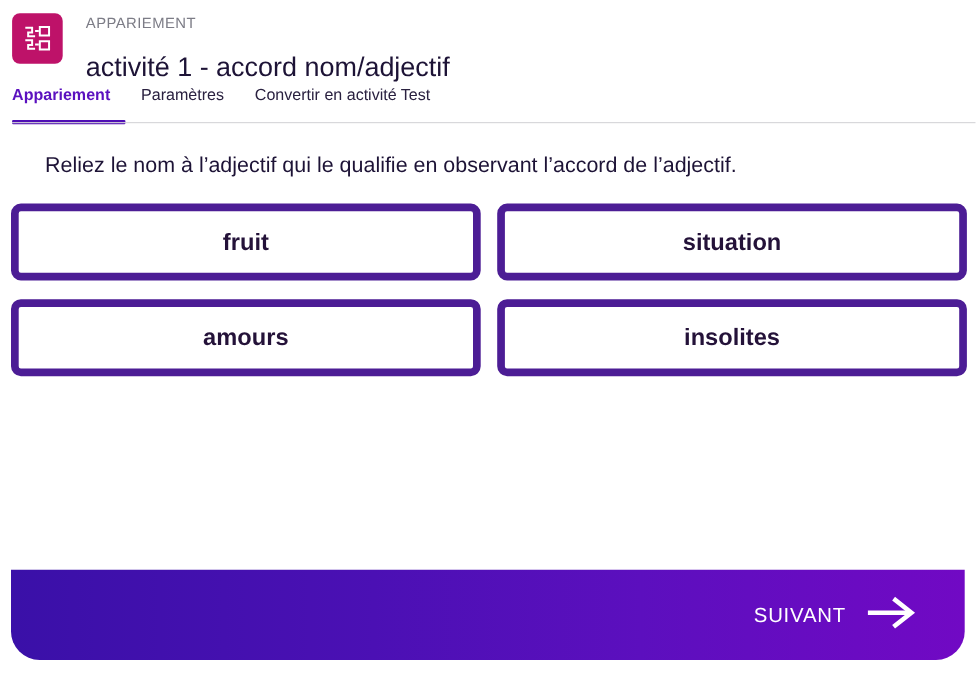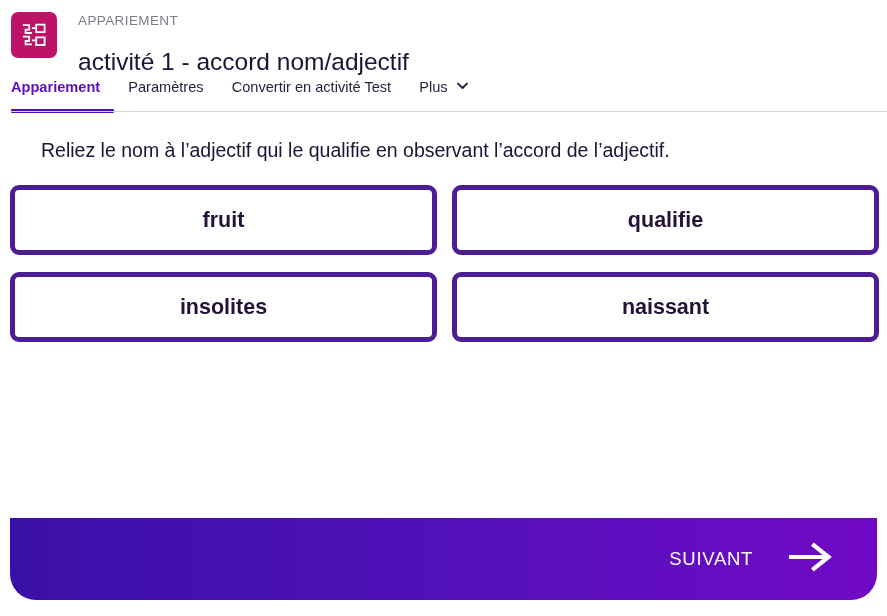--- a/index.html
+++ b/index.html
@@ -196,14 +196,6 @@
     <div class="tab">
       <span>Convertir en activité Test</span>
     </div>
-    <div class="tab">
-      <span>Plus</span>
-      <span class="chev">
-        <svg width="11" height="8" viewBox="0 0 11 8" aria-hidden="true">
-          <path d="M1 1.6 L5.5 6 L10 1.6" fill="none" stroke="#2a2140" stroke-width="2" stroke-linecap="round" stroke-linejoin="round"></path>
-        </svg>
-      </span>
-    </div>
   </div>
   <div class="tabbar-rule"></div>
 </div>

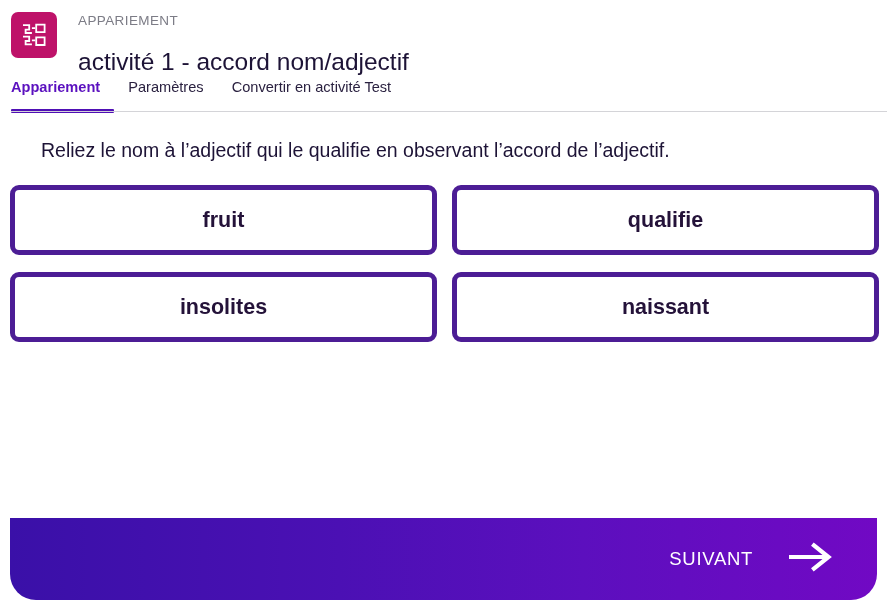--- a/index.html
+++ b/index.html
@@ -127,7 +127,7 @@
   .match-card {
     height: 70px;
     background: #ffffff;
-    border: 5px solid #4c1d95;
+    border: 7px solid #4c1d95;
     border-radius: 9px;
     display: flex;
     align-items: center;

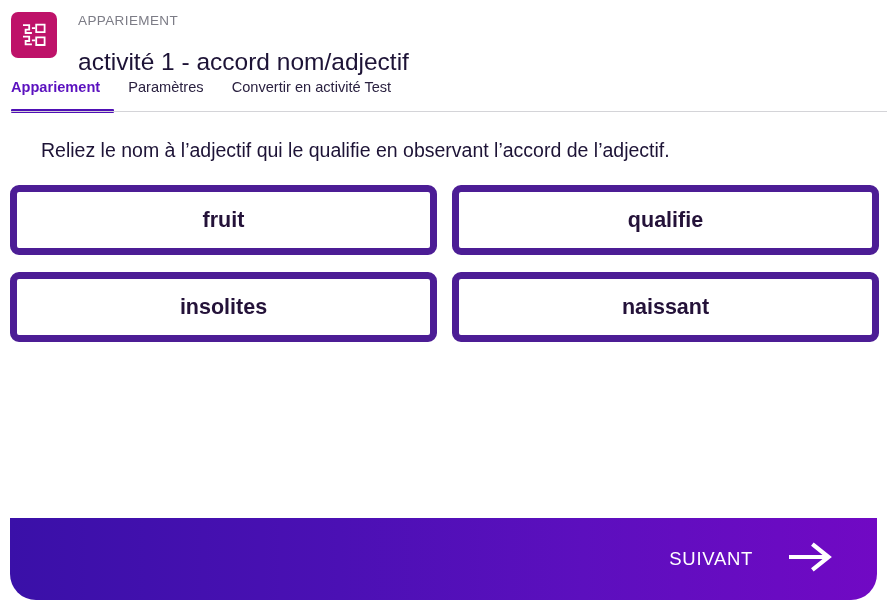--- a/index.html
+++ b/index.html
@@ -207,7 +207,7 @@
     <span>fruit</span>
   </div>
   <div class="match-card">
-    <span>qualifie</span>
+    <span>situation</span>
   </div>
 
 

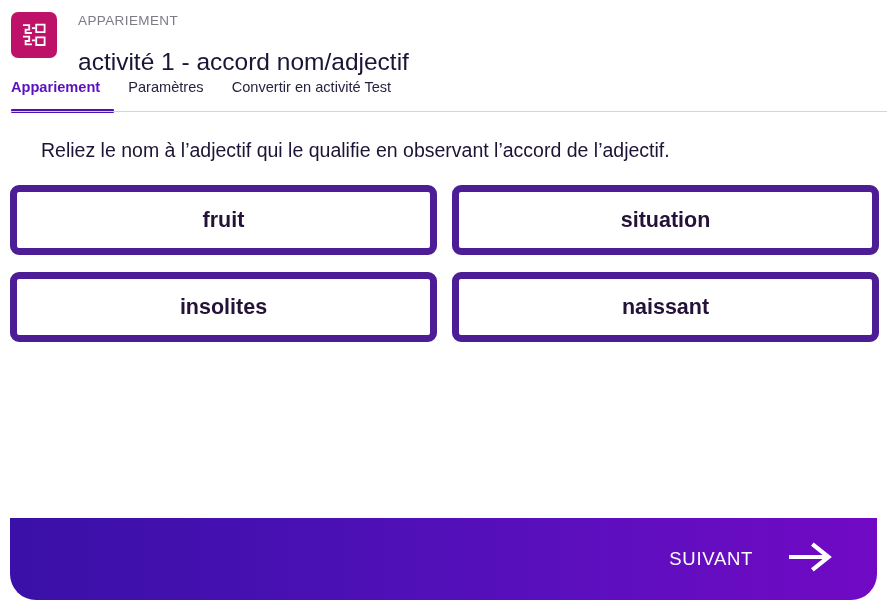--- a/index.html
+++ b/index.html
@@ -210,6 +210,9 @@
     <span>situation</span>
   </div>
 
+  <div class="match-card">
+    <span>amours</span>
+  </div>
 
   <div class="match-card">
     <span>insolites</span>

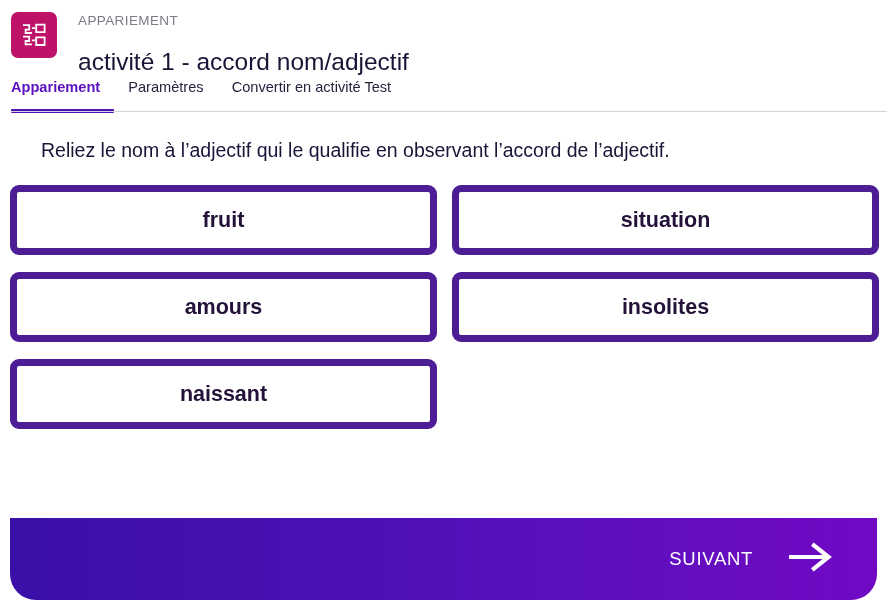--- a/index.html
+++ b/index.html
@@ -217,9 +217,6 @@
   <div class="match-card">
     <span>insolites</span>
   </div>
-  <div class="match-card">
-    <span>naissant</span>
-  </div>
 </div>
 
 <div class="action-bar">

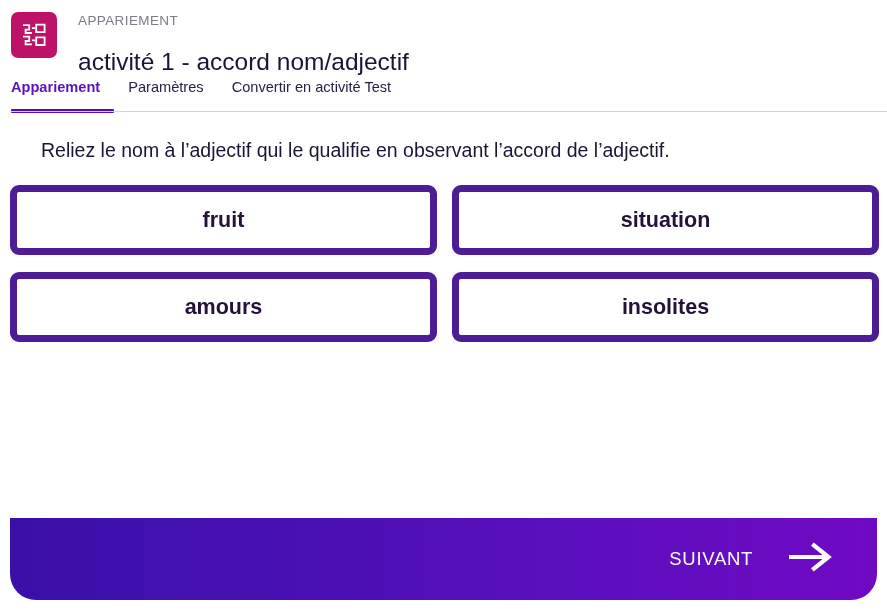--- a/index.html
+++ b/index.html
@@ -159,7 +159,7 @@
     color: #ffffff;
     font-size: 18.5px;
     letter-spacing: 0.7px;
-    margin-right: 34px;
+    margin-right: 18px;
   }
   .arrow-icon { display: block; }
 </style>

